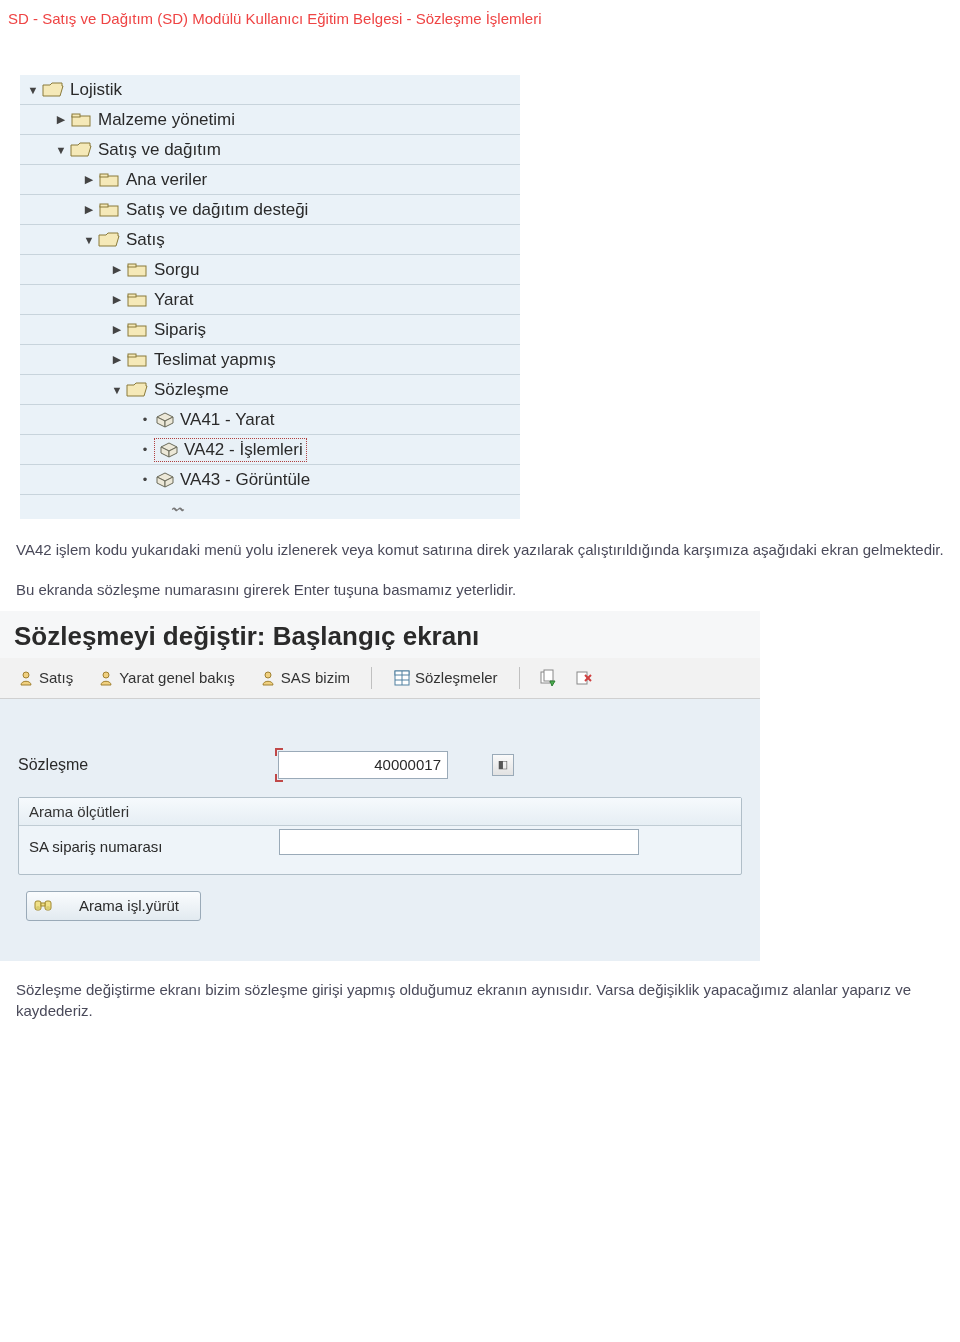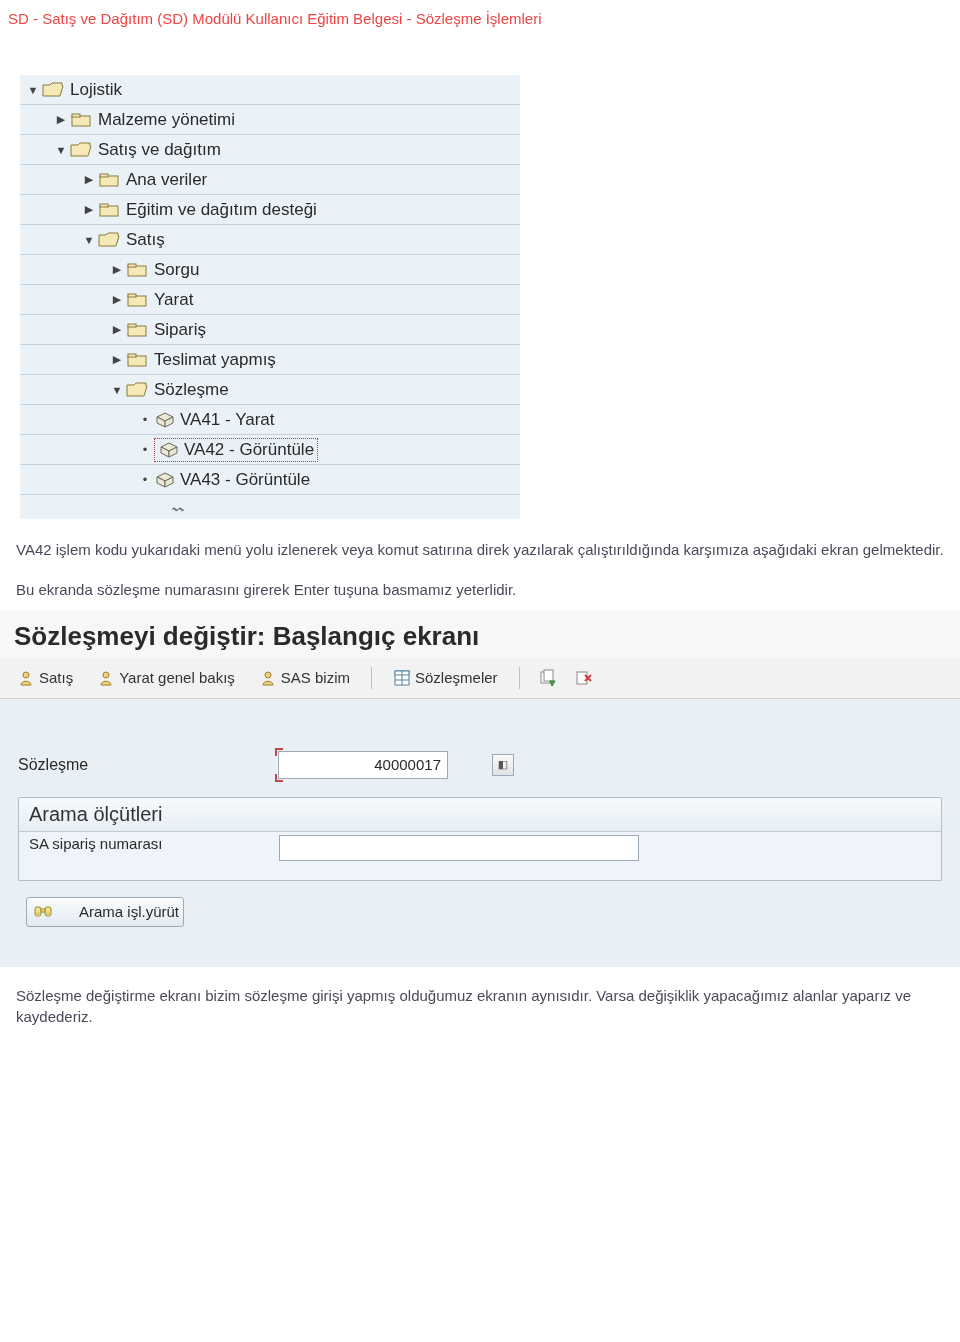--- a/index.html
+++ b/index.html
@@ -295,7 +295,7 @@
           <rect x="1" y="1" width="8" height="3" stroke-width="1"></rect>
         </svg>
     </span>
-    <span>Eğitim ve dağıtım desteği</span>
+    <span>Satış ve dağıtım desteği</span>
   </div>
 
   <div class="tree-row">

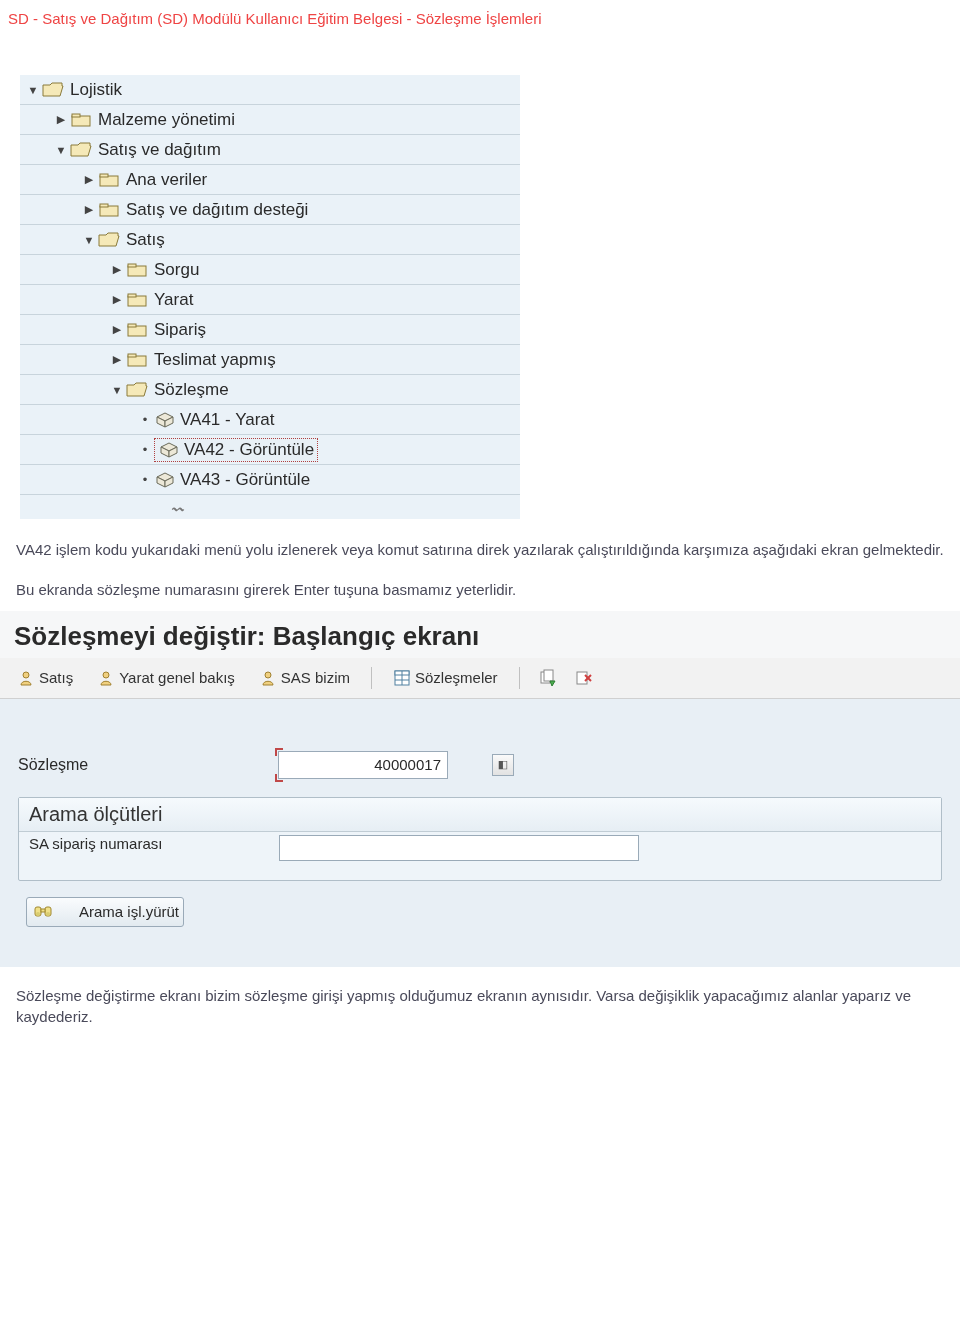--- a/index.html
+++ b/index.html
@@ -392,7 +392,7 @@
             <polygon points="17,5 9,9 9,15 17,11" stroke-width="1"></polygon>
           </svg>
       </span>
-      <span>VA42 - Görüntüle</span>
+      <span>VA42 - İşlemleri</span>
     </span>
   </div>
 

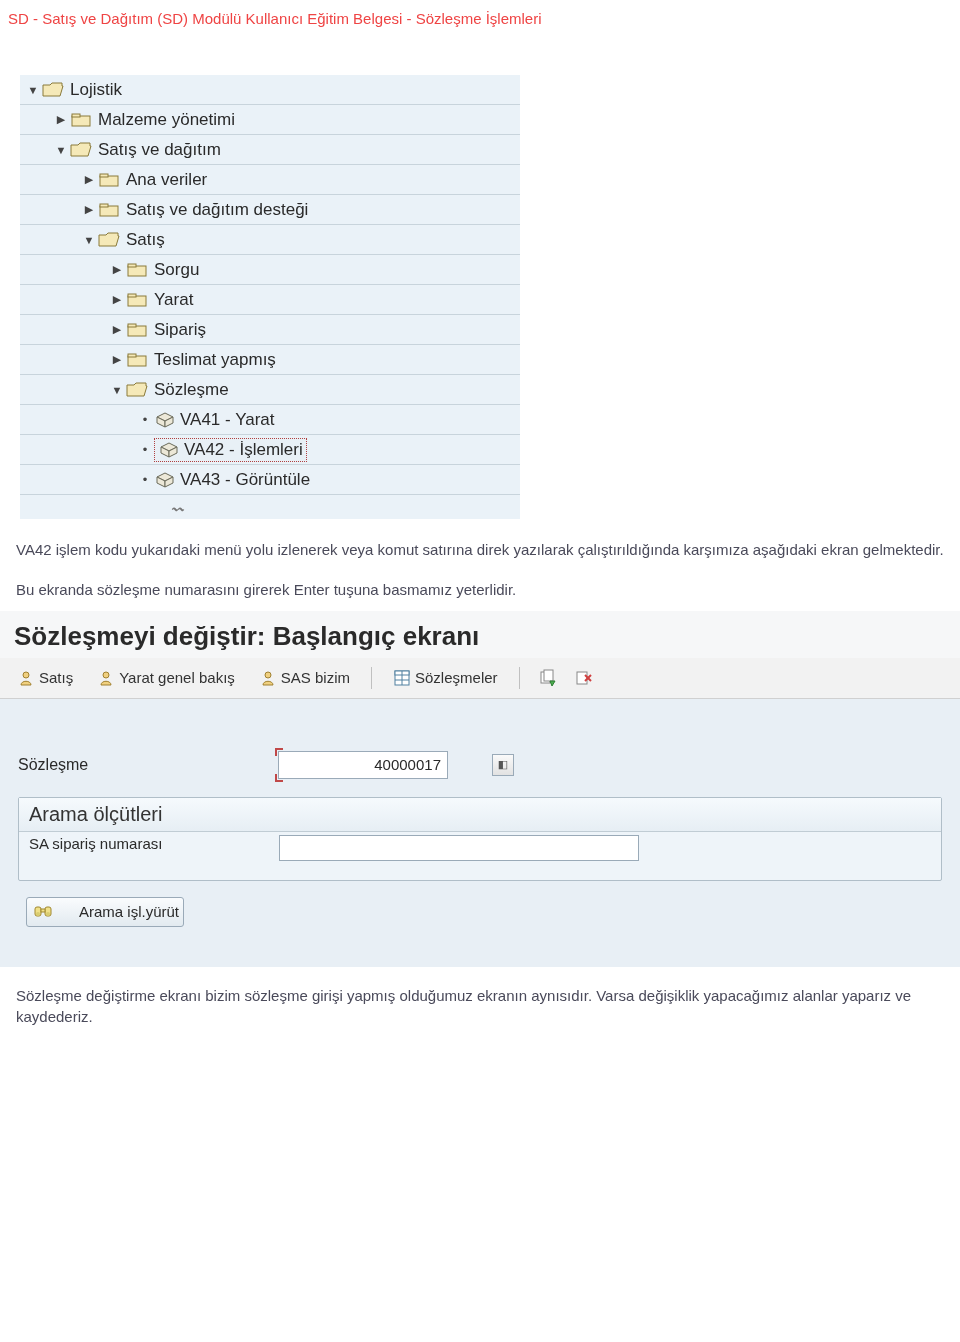--- a/index.html
+++ b/index.html
@@ -92,7 +92,7 @@
     
     .sap-screen {
       margin: 10px 0 0 0;
-      width: 960px;
+      width: 760px;
     }
     .sap-title {
       font-size: 26px;

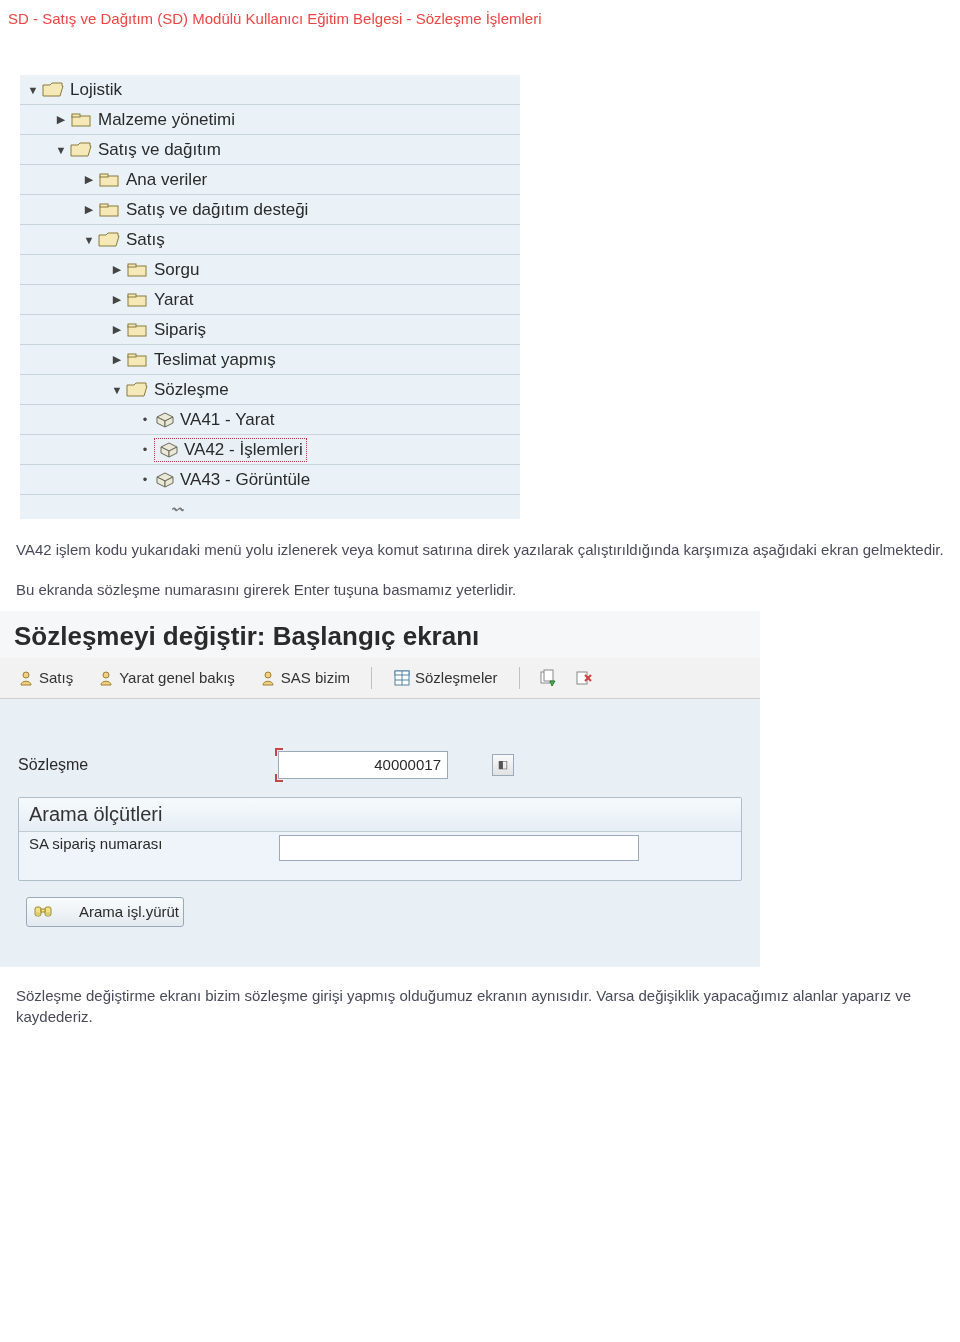--- a/index.html
+++ b/index.html
@@ -197,7 +197,7 @@
       background: linear-gradient(#f6fafd,#e6eef4);
       border-bottom: 1px solid #c0ccd4;
       padding: 5px 10px;
-      font-size: 20px;
+      font-size: 15px;
     }
     .group-field-row {
       display: flex;

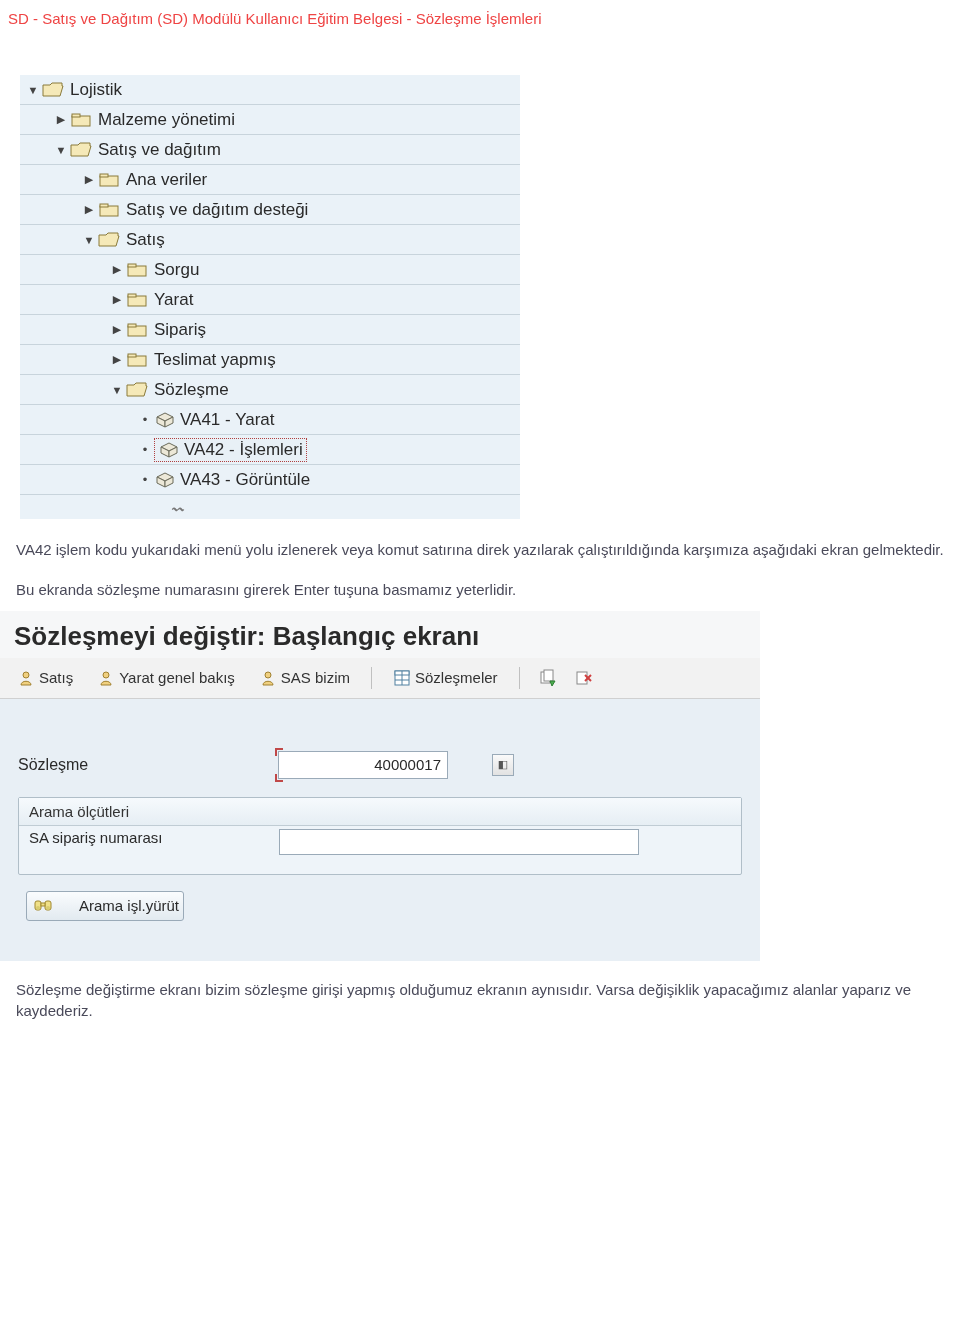--- a/index.html
+++ b/index.html
@@ -201,7 +201,7 @@
     }
     .group-field-row {
       display: flex;
-      align-items: flex-start;
+      align-items: flex-end;
       padding: 3px 10px;
     }
     .group-field-row .gf-label {

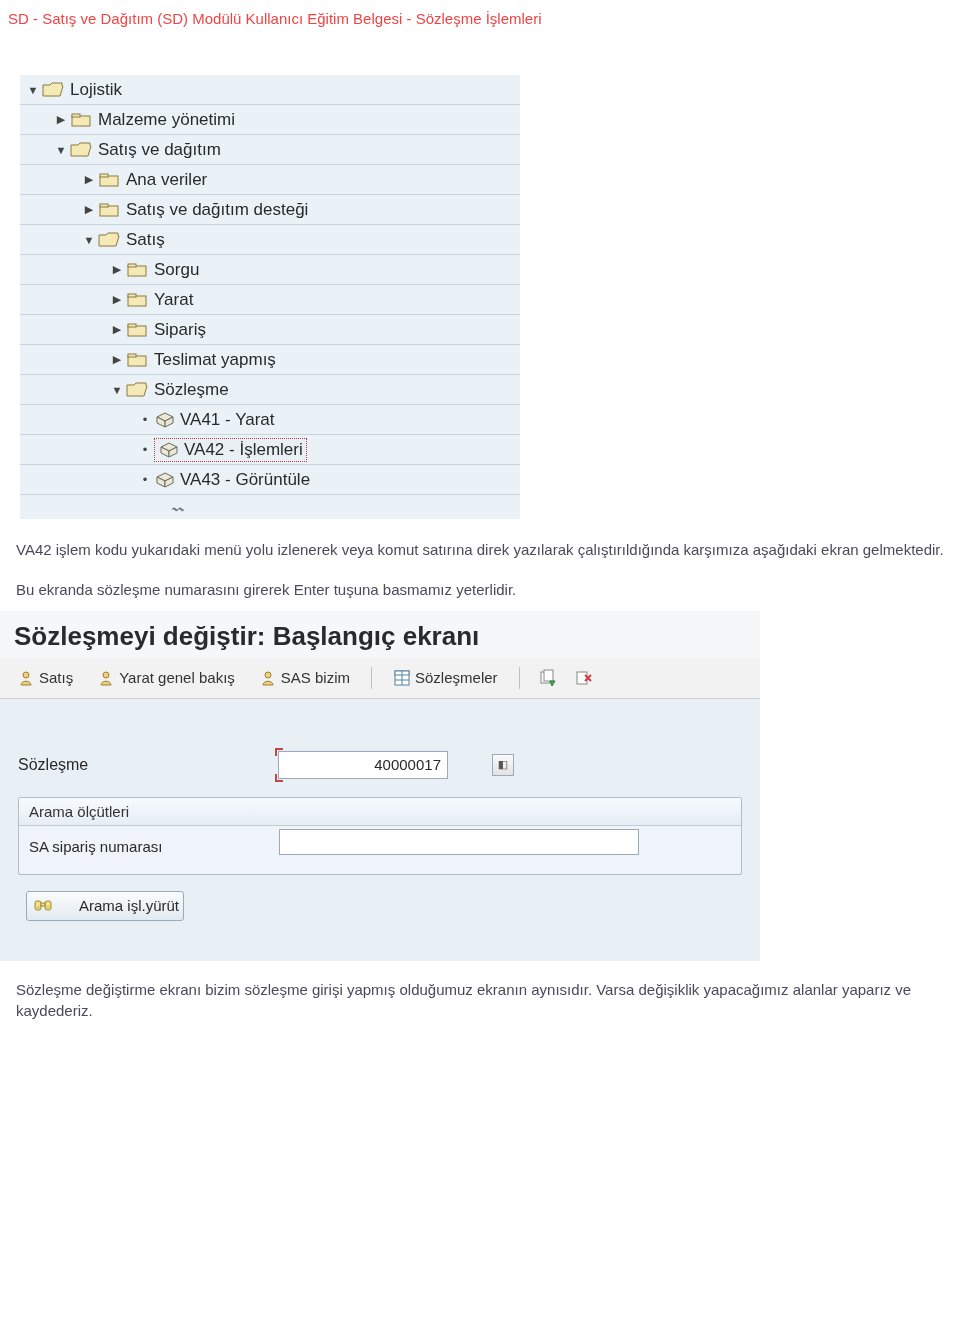--- a/index.html
+++ b/index.html
@@ -225,7 +225,7 @@
       background: linear-gradient(#fafcfe,#e2eaf0);
       border: 1px solid #9aaab8;
       border-radius: 3px;
-      padding: 4px 4px 4px 6px;
+      padding: 4px 21px 4px 6px;
       font-size: 15px;
       color: #2a2a2a;
       margin: 0 0 0 8px;

